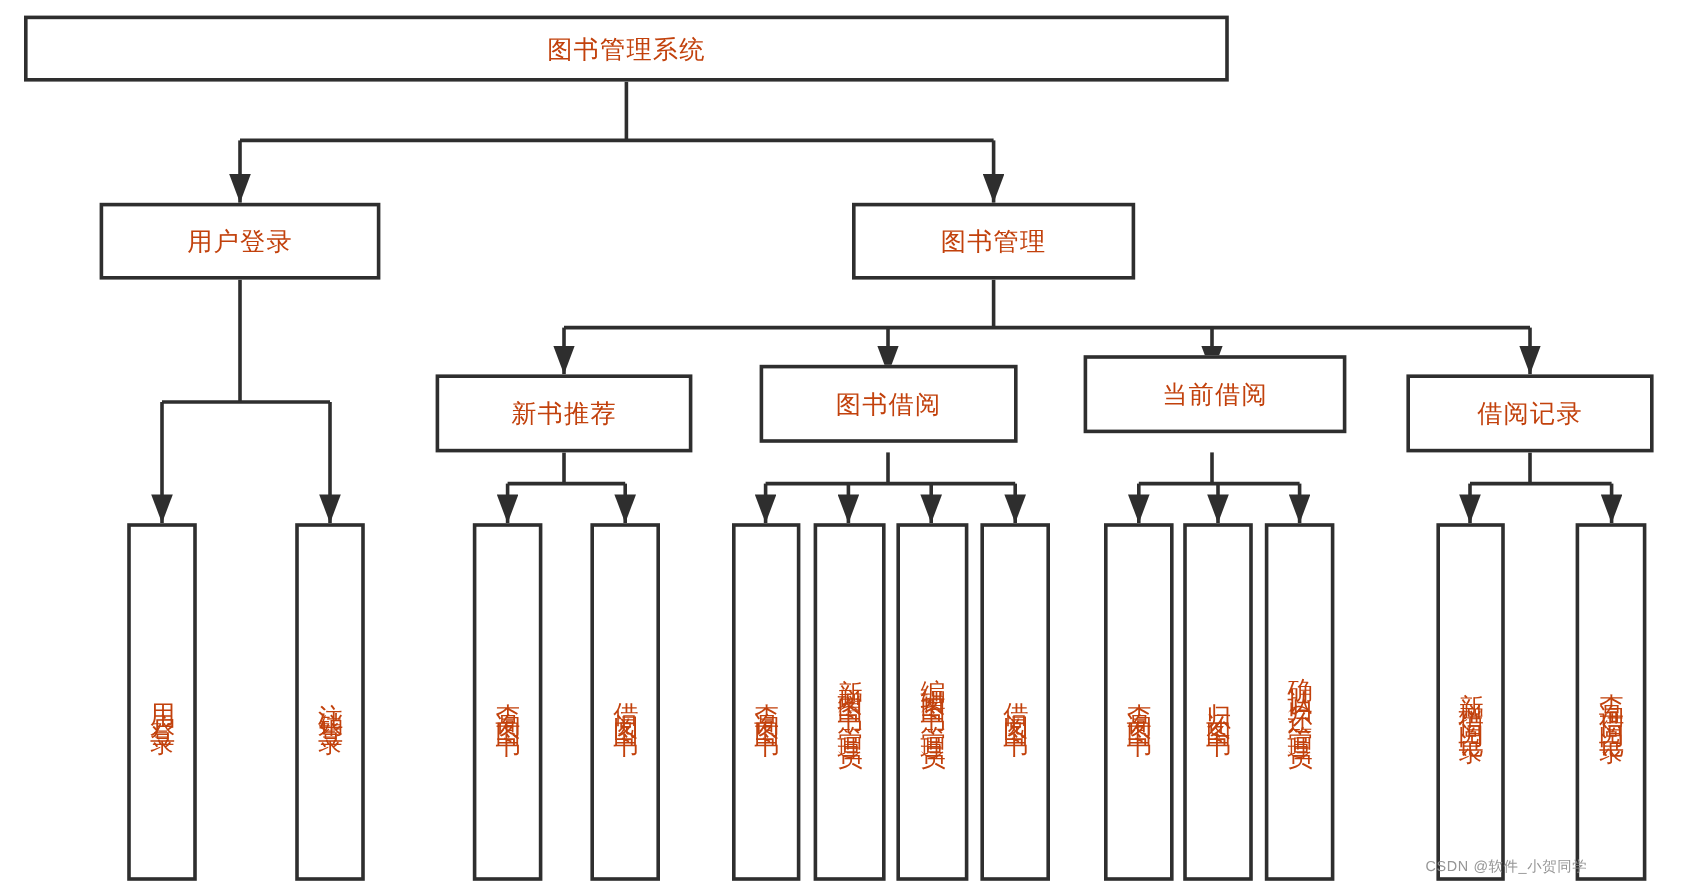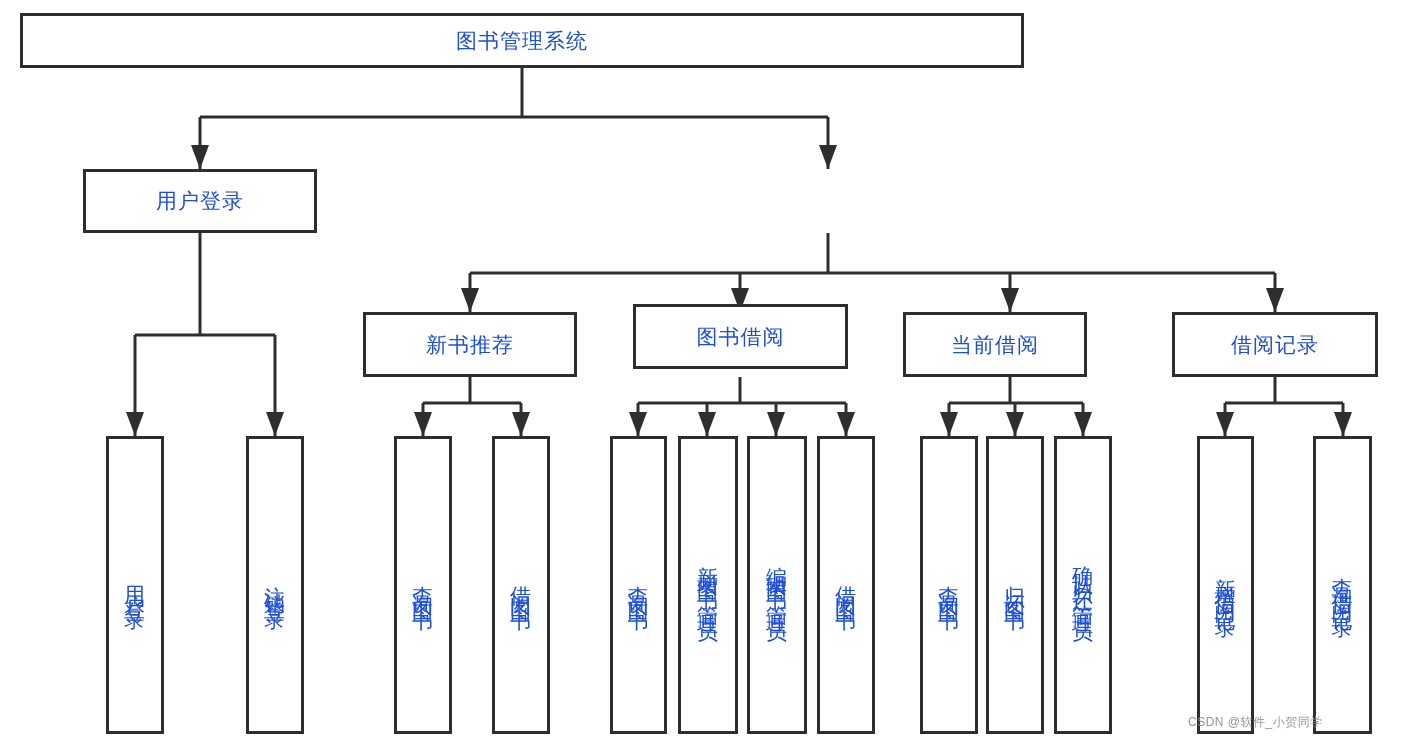--- a/index.html
+++ b/index.html
@@ -36,7 +36,7 @@
     display: flex;
     align-items: center;
     justify-content: center;
-    color: #1d4ed8;
+    color: #c2410c;
     font-size: 21px;
     letter-spacing: 1px;
     z-index: 2;

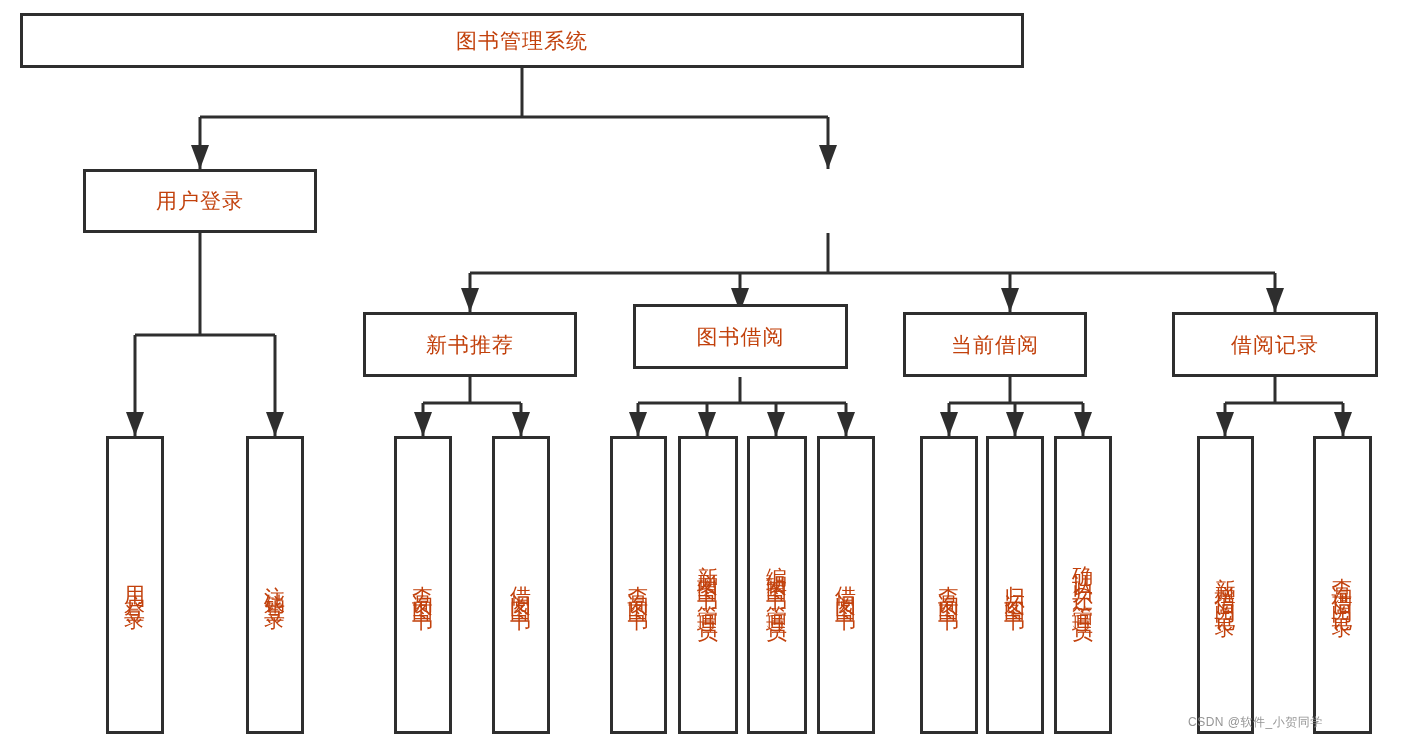--- a/index.html
+++ b/index.html
@@ -148,6 +148,9 @@
   <div class="box" id="node-user-login">
     <span>用户登录</span>
   </div>
+  <div class="box" id="node-book-management">
+    <span>图书管理</span>
+  </div>
 
   <div class="box" id="node-new-book-recommend">
     <span>新书推荐</span>

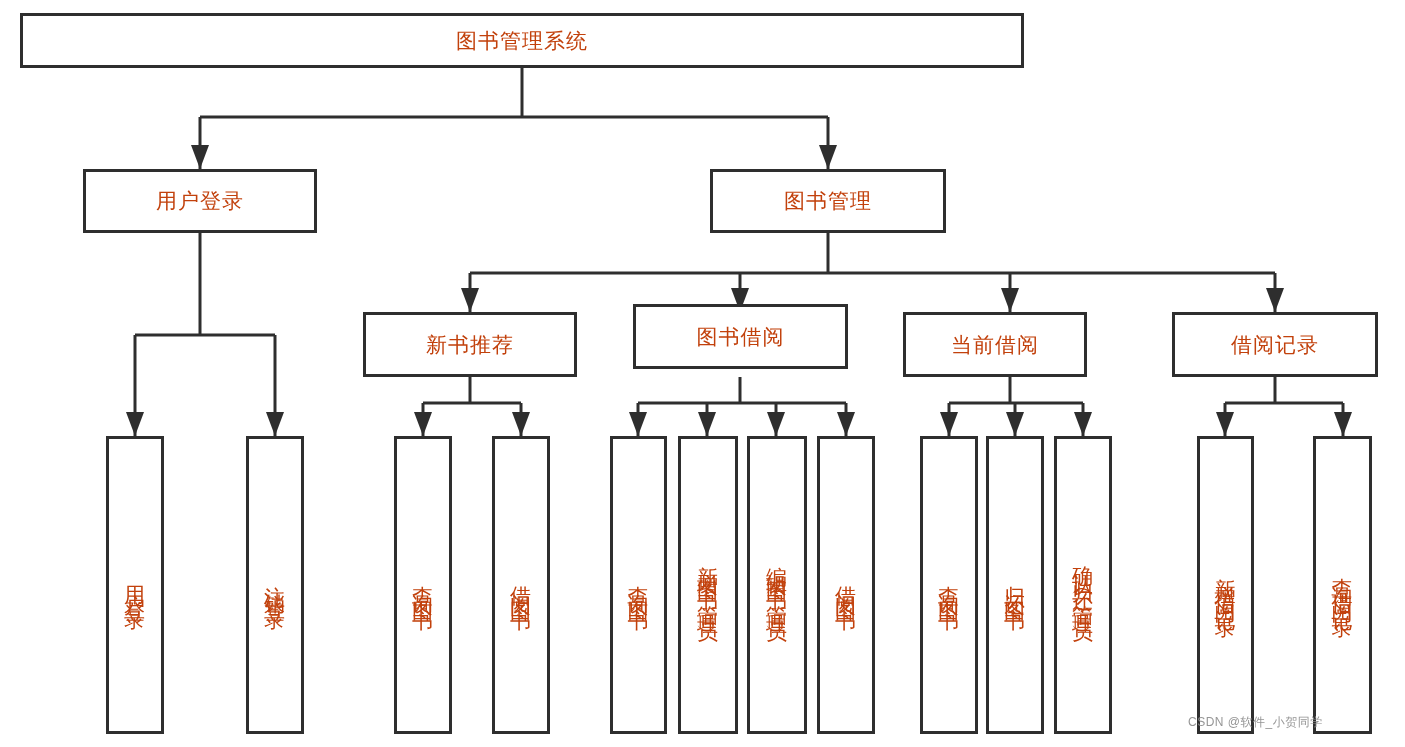--- a/index.html
+++ b/index.html
@@ -60,7 +60,7 @@
   
   #node-new-book-recommend { left: 363px;  top: 312px; width: 214px; height: 65px; }
   #node-book-borrow        { left: 633px;  top: 304px; width: 215px; height: 65px; }
-  #node-current-borrow     { left: 903px;  top: 312px; width: 184px; height: 65px; }
+  #node-current-borrow     { left: 903px;  top: 296px; width: 219px; height: 65px; }
   #node-borrow-records     { left: 1172px; top: 312px; width: 206px; height: 65px; }
   
   #leaf-user-login  { left: 106px;  width: 58px; }

